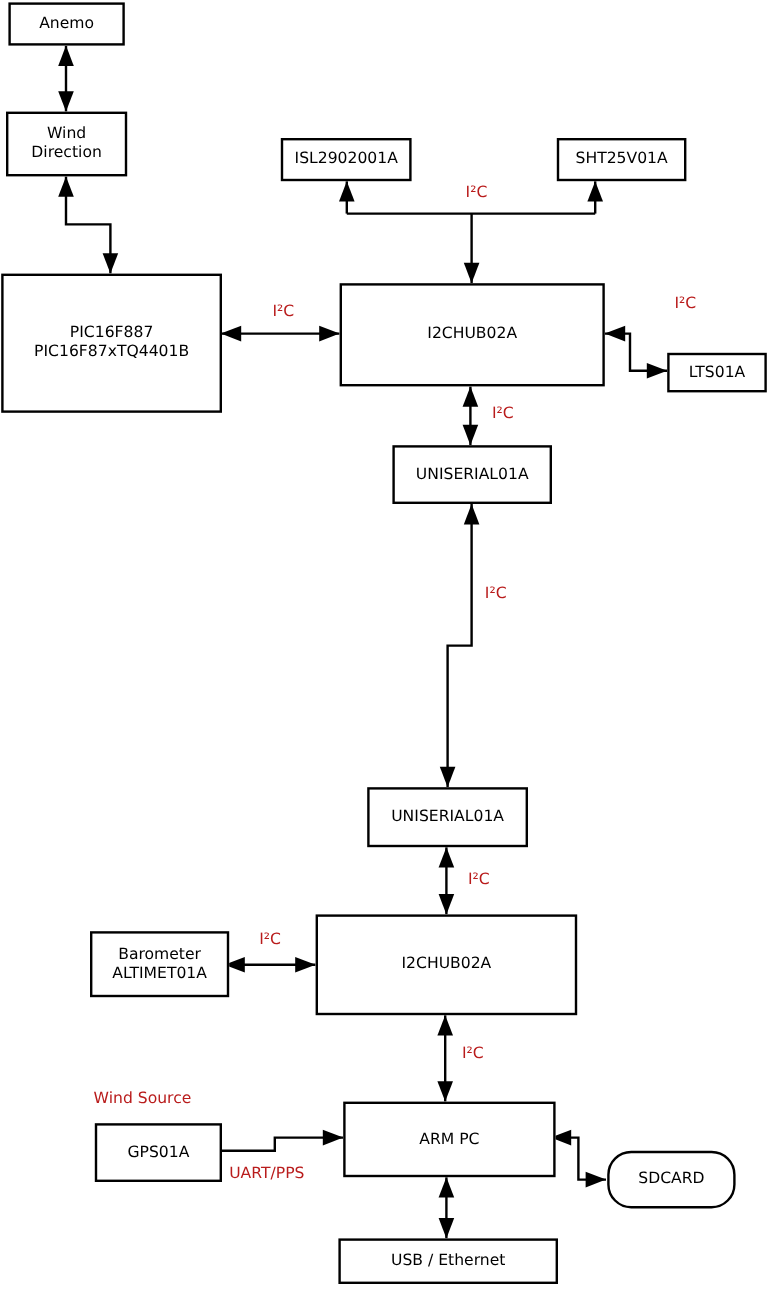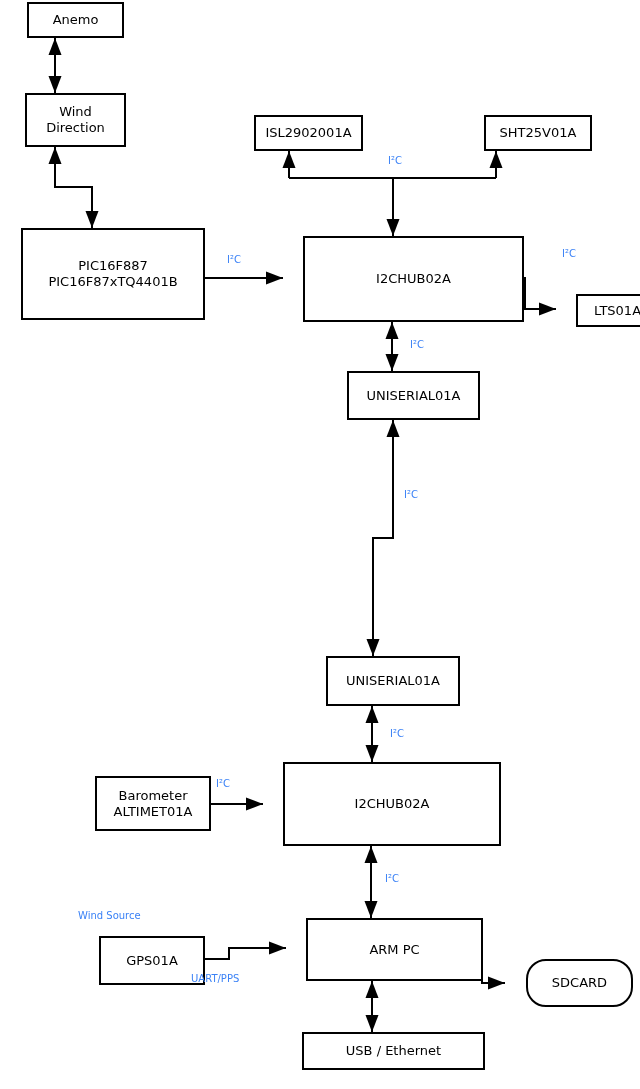--- a/index.html
+++ b/index.html
@@ -30,7 +30,6 @@
     line-height: 16px;
     color: #000000;
     white-space: nowrap;
-    margin-left: 20px;
   }
   .flabel {
     position: absolute;

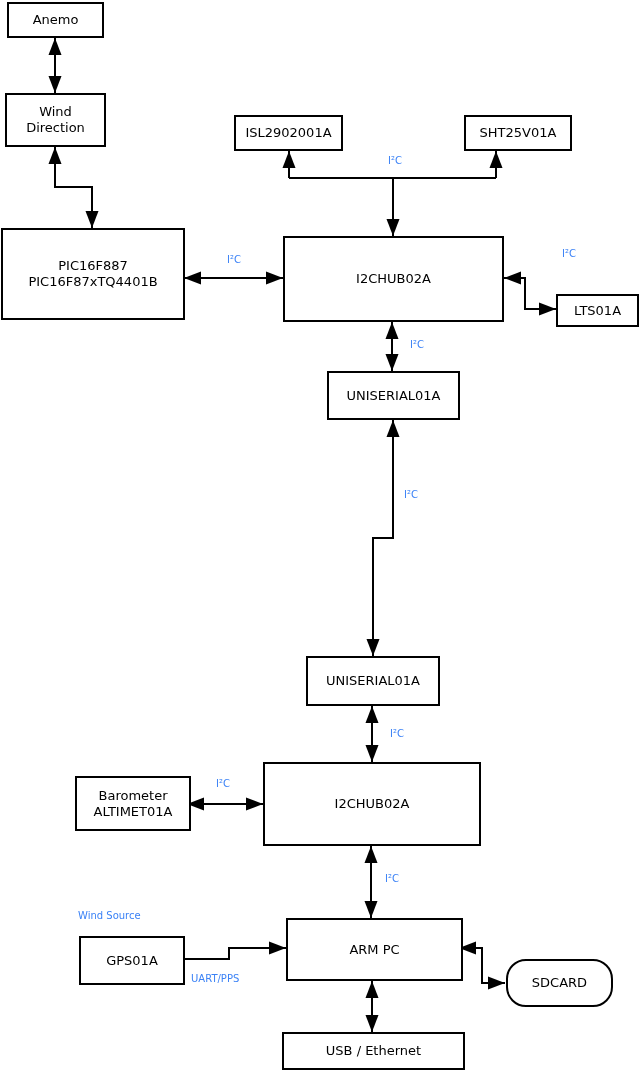--- a/index.html
+++ b/index.html
@@ -33,9 +33,9 @@
   }
   .flabel {
     position: absolute;
-    font-size: 10px;
+    font-size: 13px;
     line-height: 15px;
-    color: #3b82f6;
+    color: #b91c1c;
     white-space: nowrap;
   }
 </style>

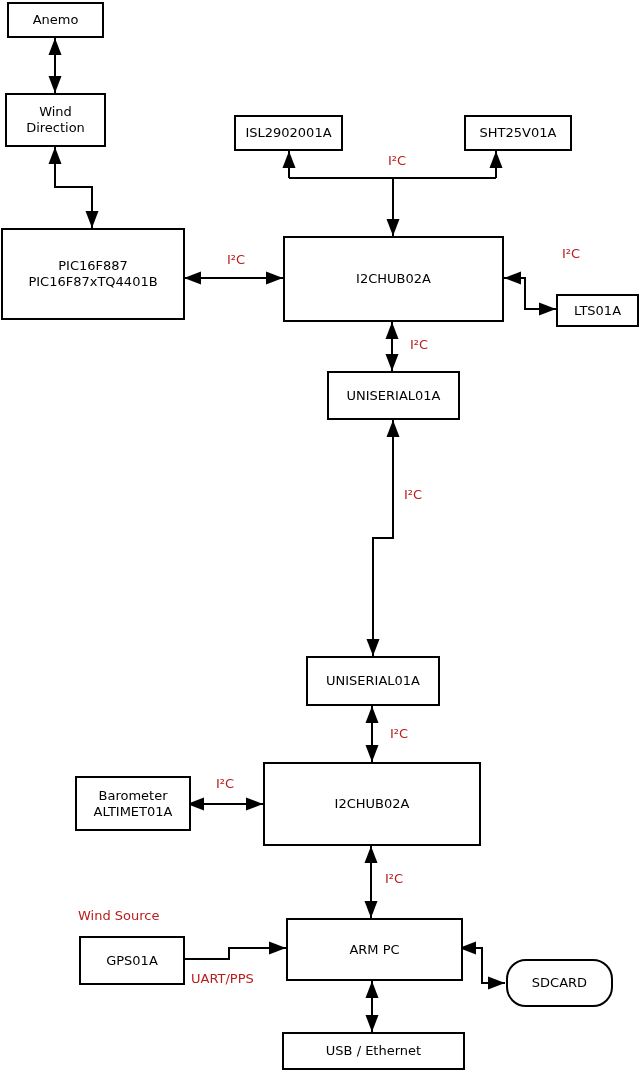--- a/index.html
+++ b/index.html
@@ -95,7 +95,7 @@
         <div>Wind</div>
         <div>Direction</div>
       </div>
-      <div class="node" style="left: 1px; top: 228px; width: 184px; height: 92px;">
+      <div class="node" style="left: 1px; top: 228px; width: 184px; height: 116px;">
         <div>PIC16F887</div>
         <div>PIC16F87xTQ4401B</div>
       </div>

